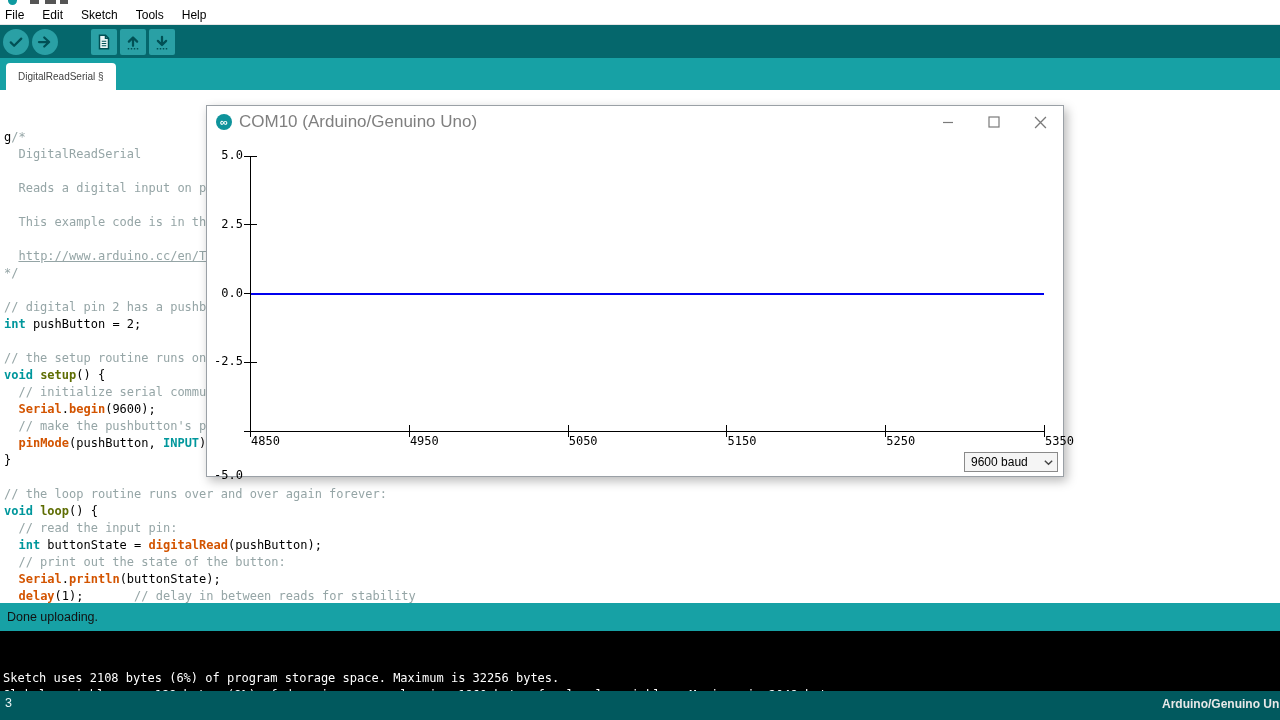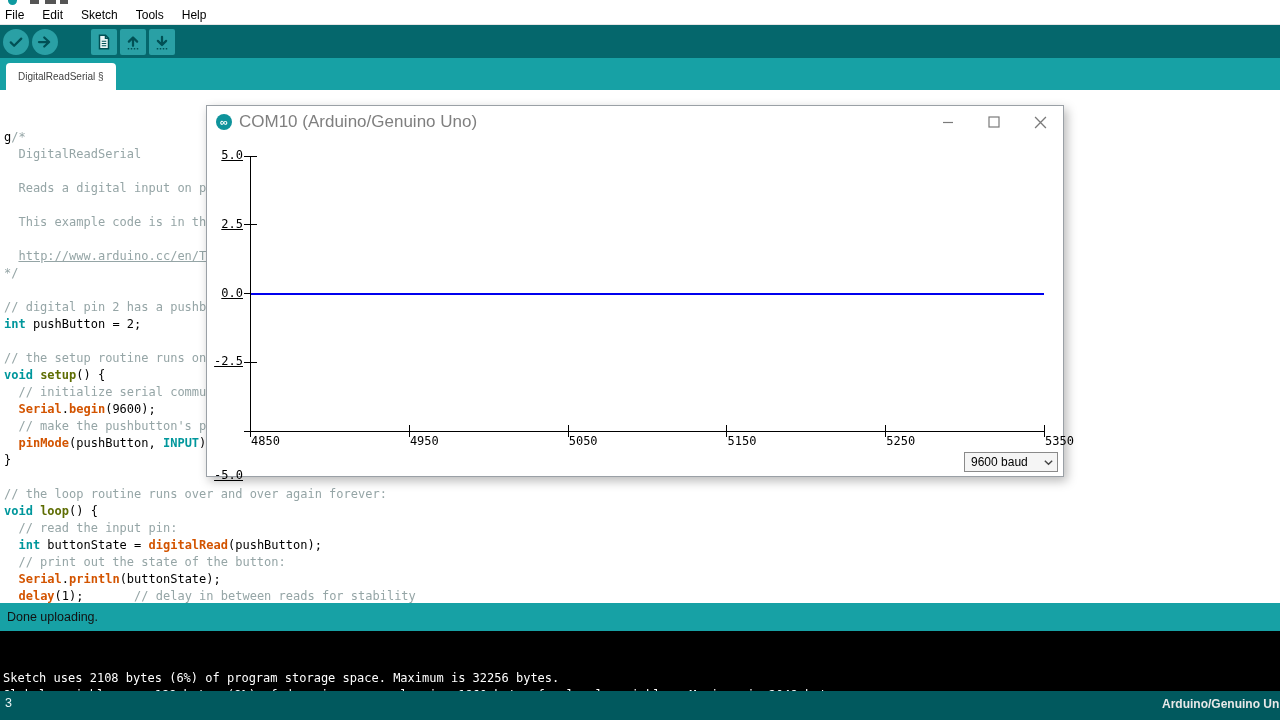--- a/index.html
+++ b/index.html
@@ -60,7 +60,7 @@
   .axis-line { position:absolute; background:#000; }
   .tickmark  { position:absolute; background:#000; }
   .ylab { position:absolute; width:34px; text-align:right; font-size:12px; color:#000;
-          font-family:"DejaVu Sans Mono", monospace;text-decoration:underline; }
+          font-family:"DejaVu Sans Mono", monospace; }
   .xlab { position:absolute; width:60px; text-align:right; font-size:12px; color:#000;
           font-family:"DejaVu Sans Mono", monospace; }
 

